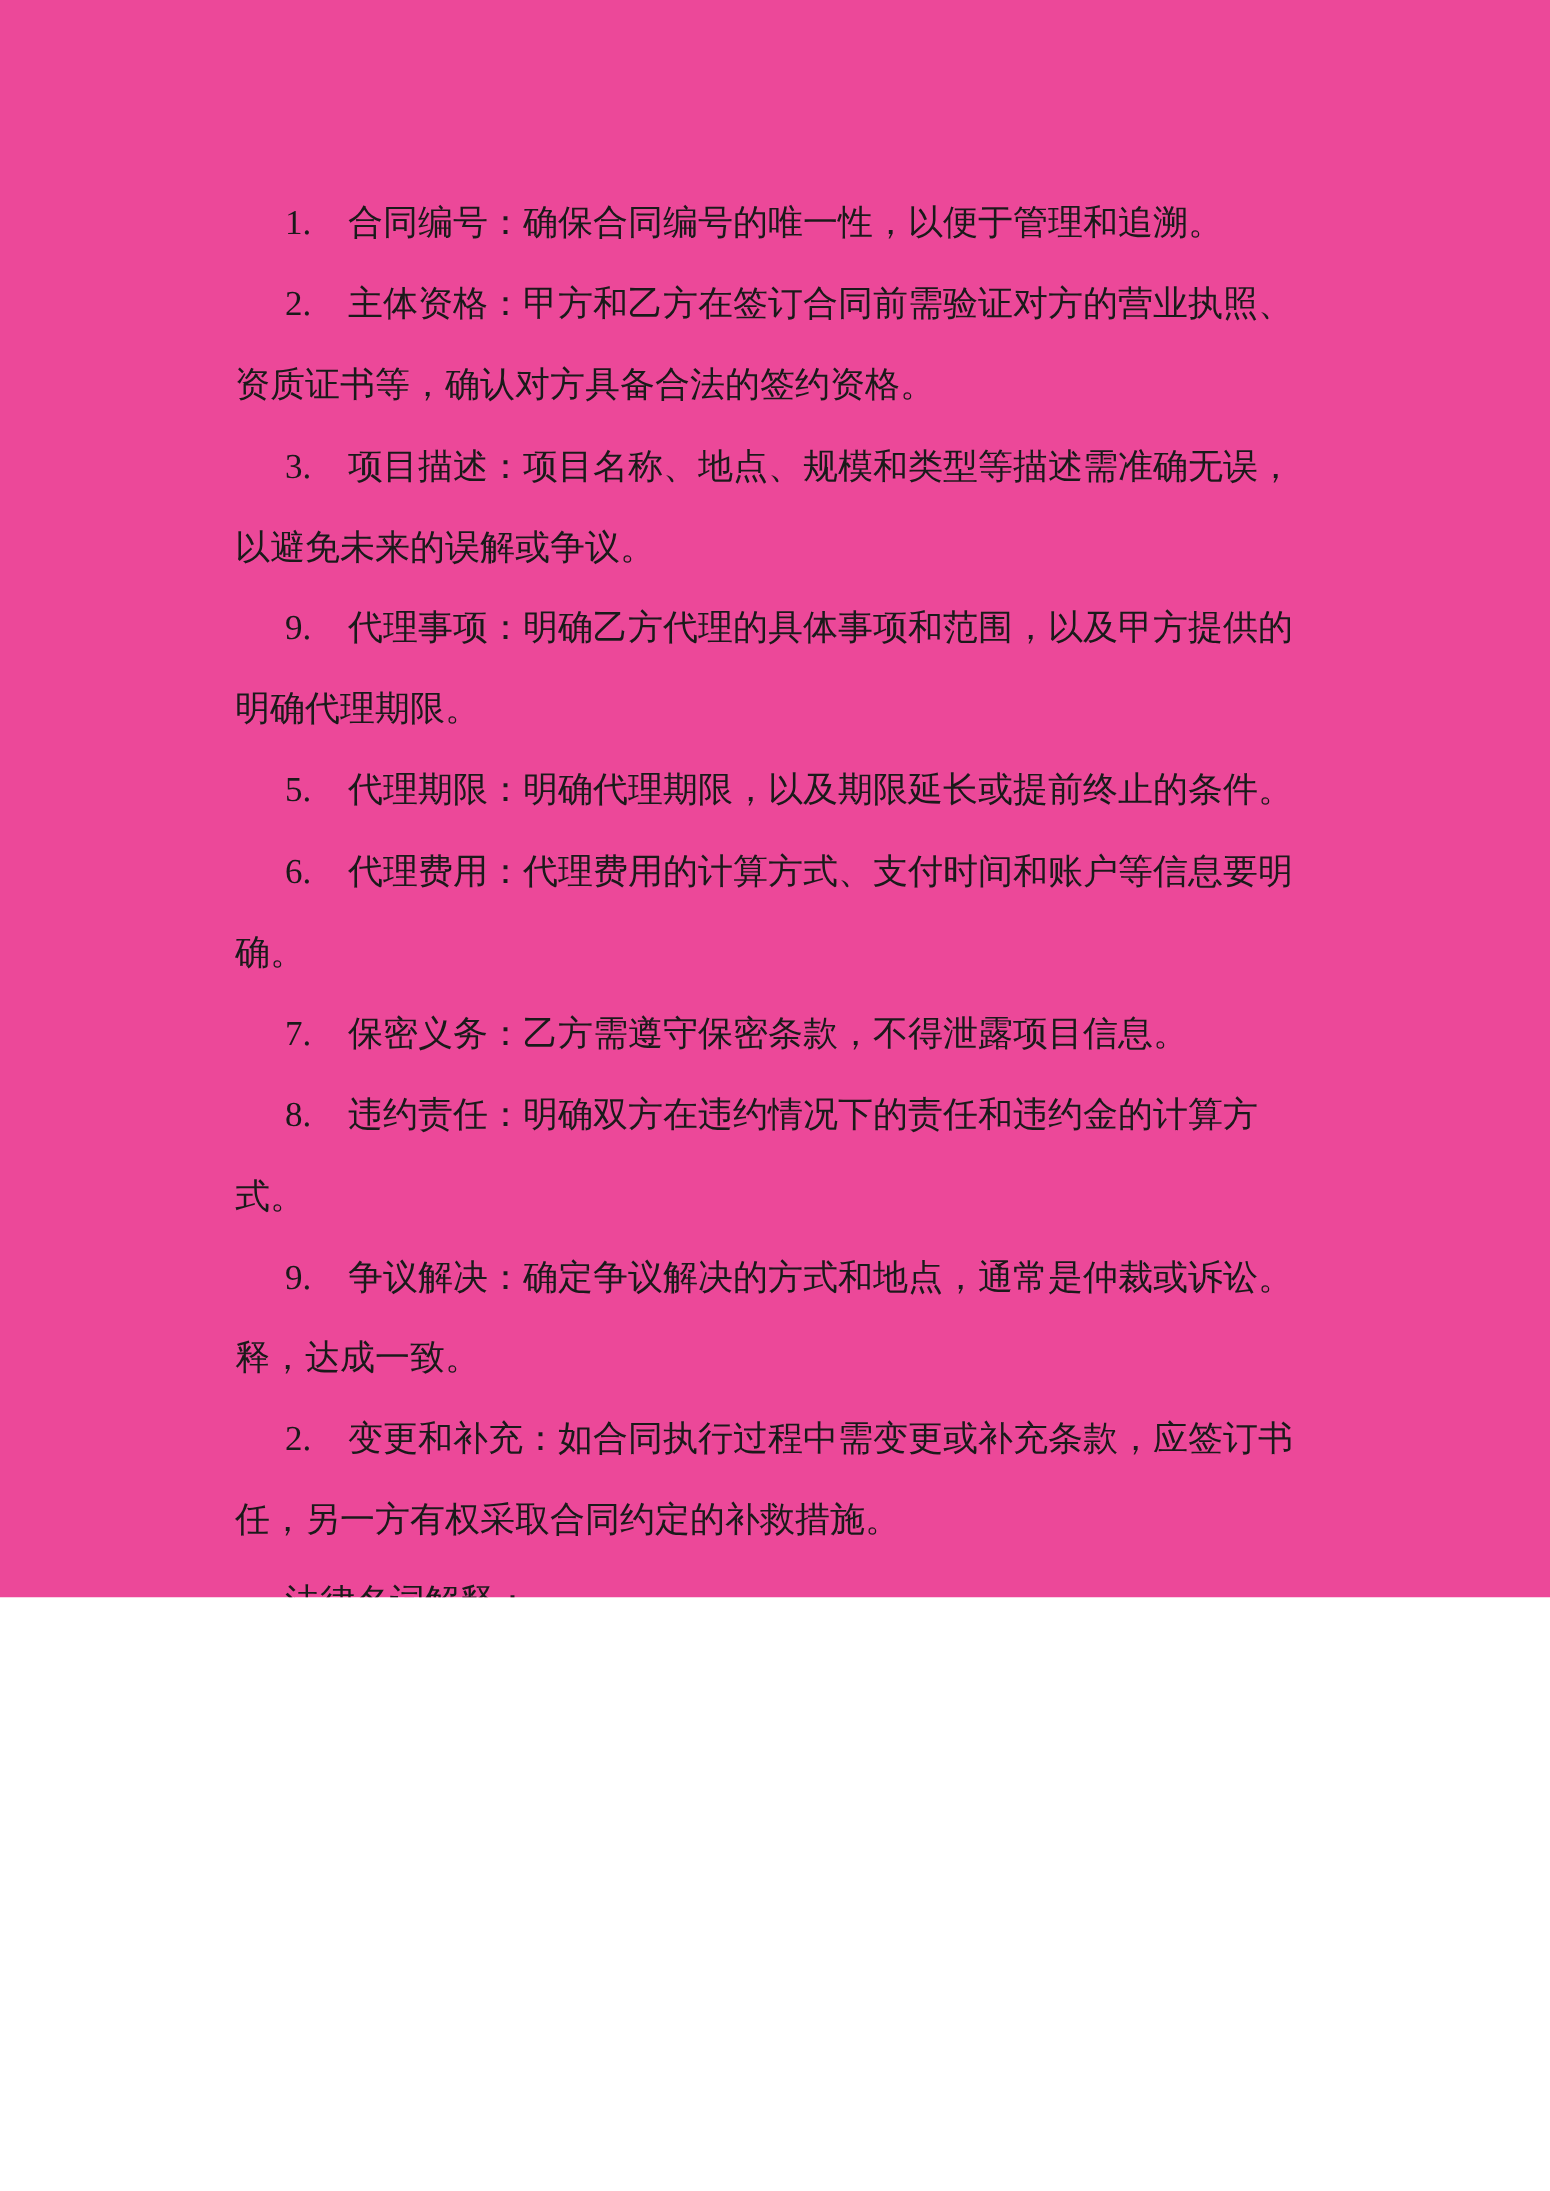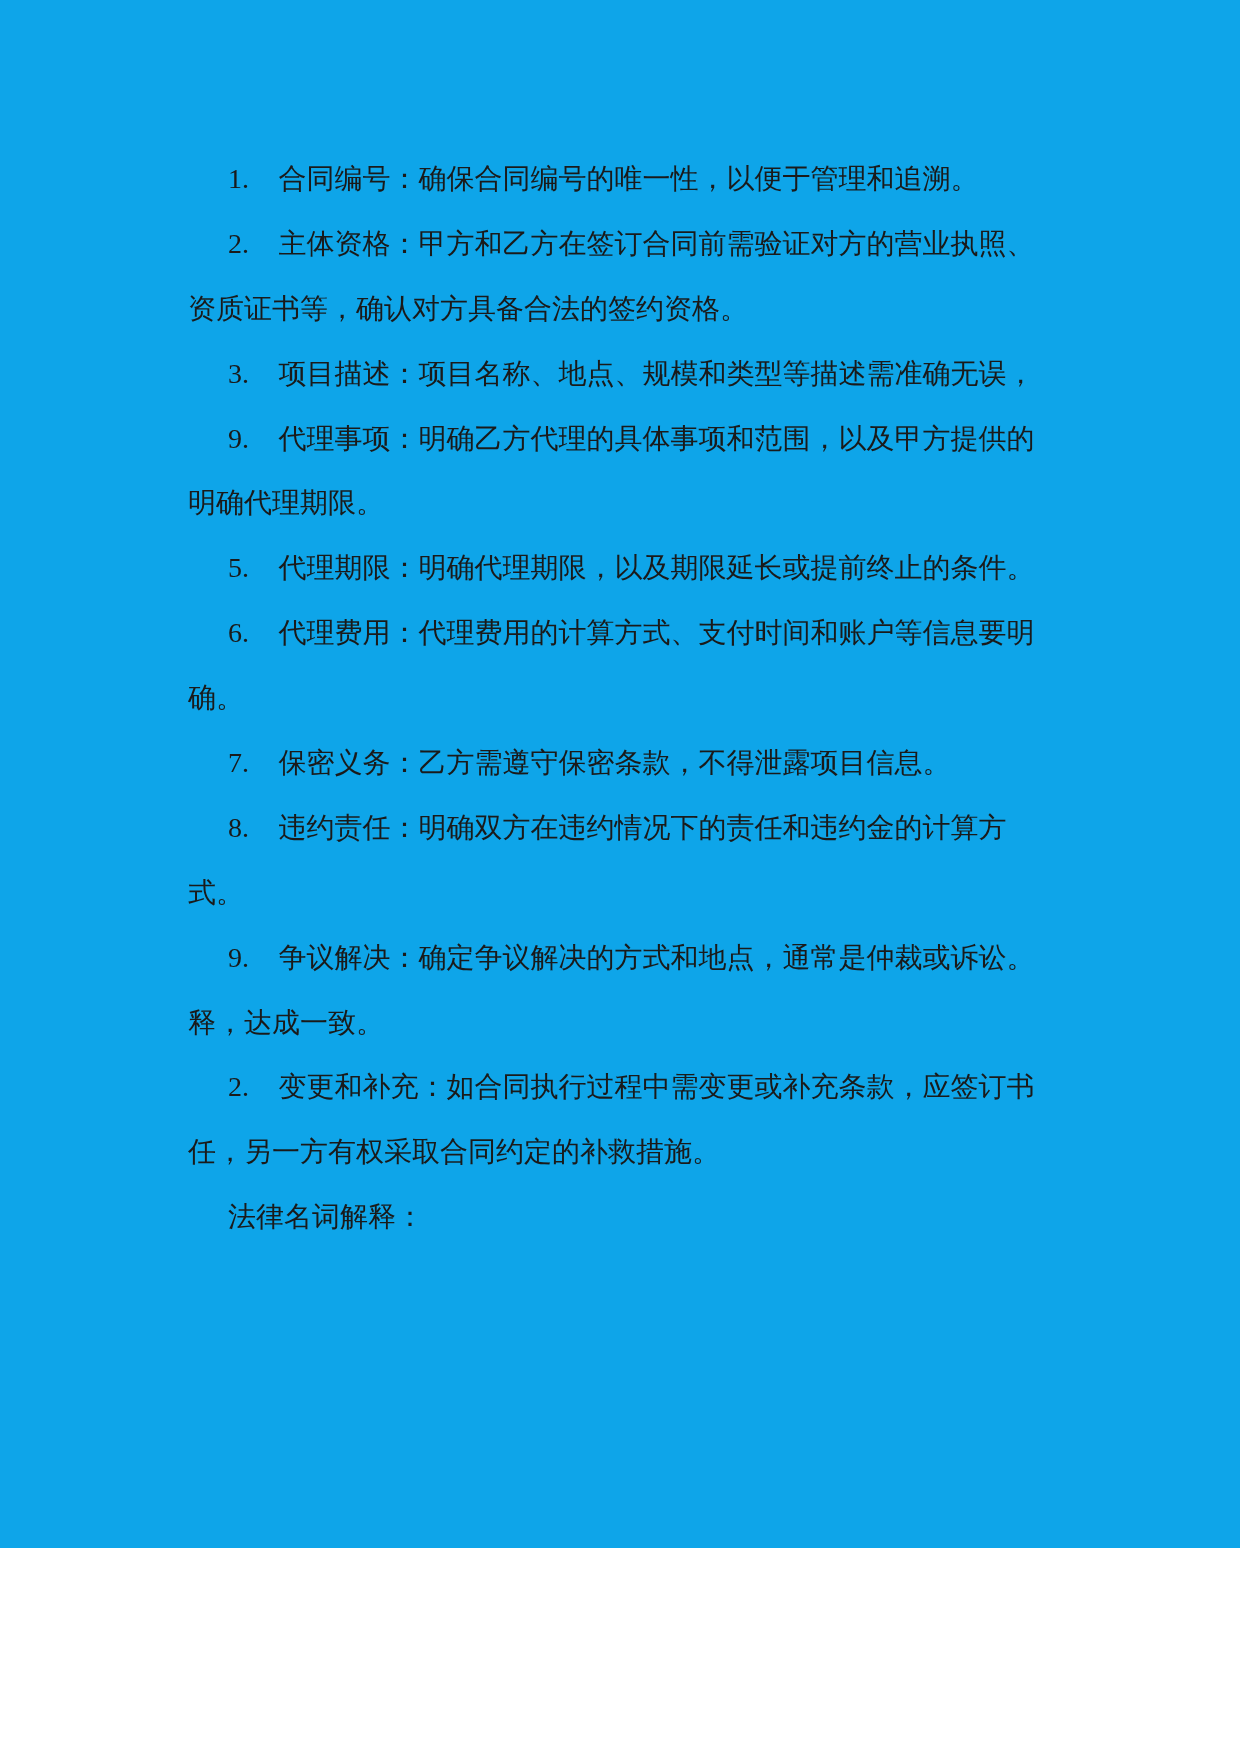--- a/index.html
+++ b/index.html
@@ -10,8 +10,8 @@
   .page {
     position: relative;
     width: 1240px;
-    height: 1548px;
-    background: #0ea5e9;
+    height: 1278px;
+    background: #ec4899;
     overflow: hidden;
     font-family: "Liberation Serif", "DejaVu Serif", serif;
   }

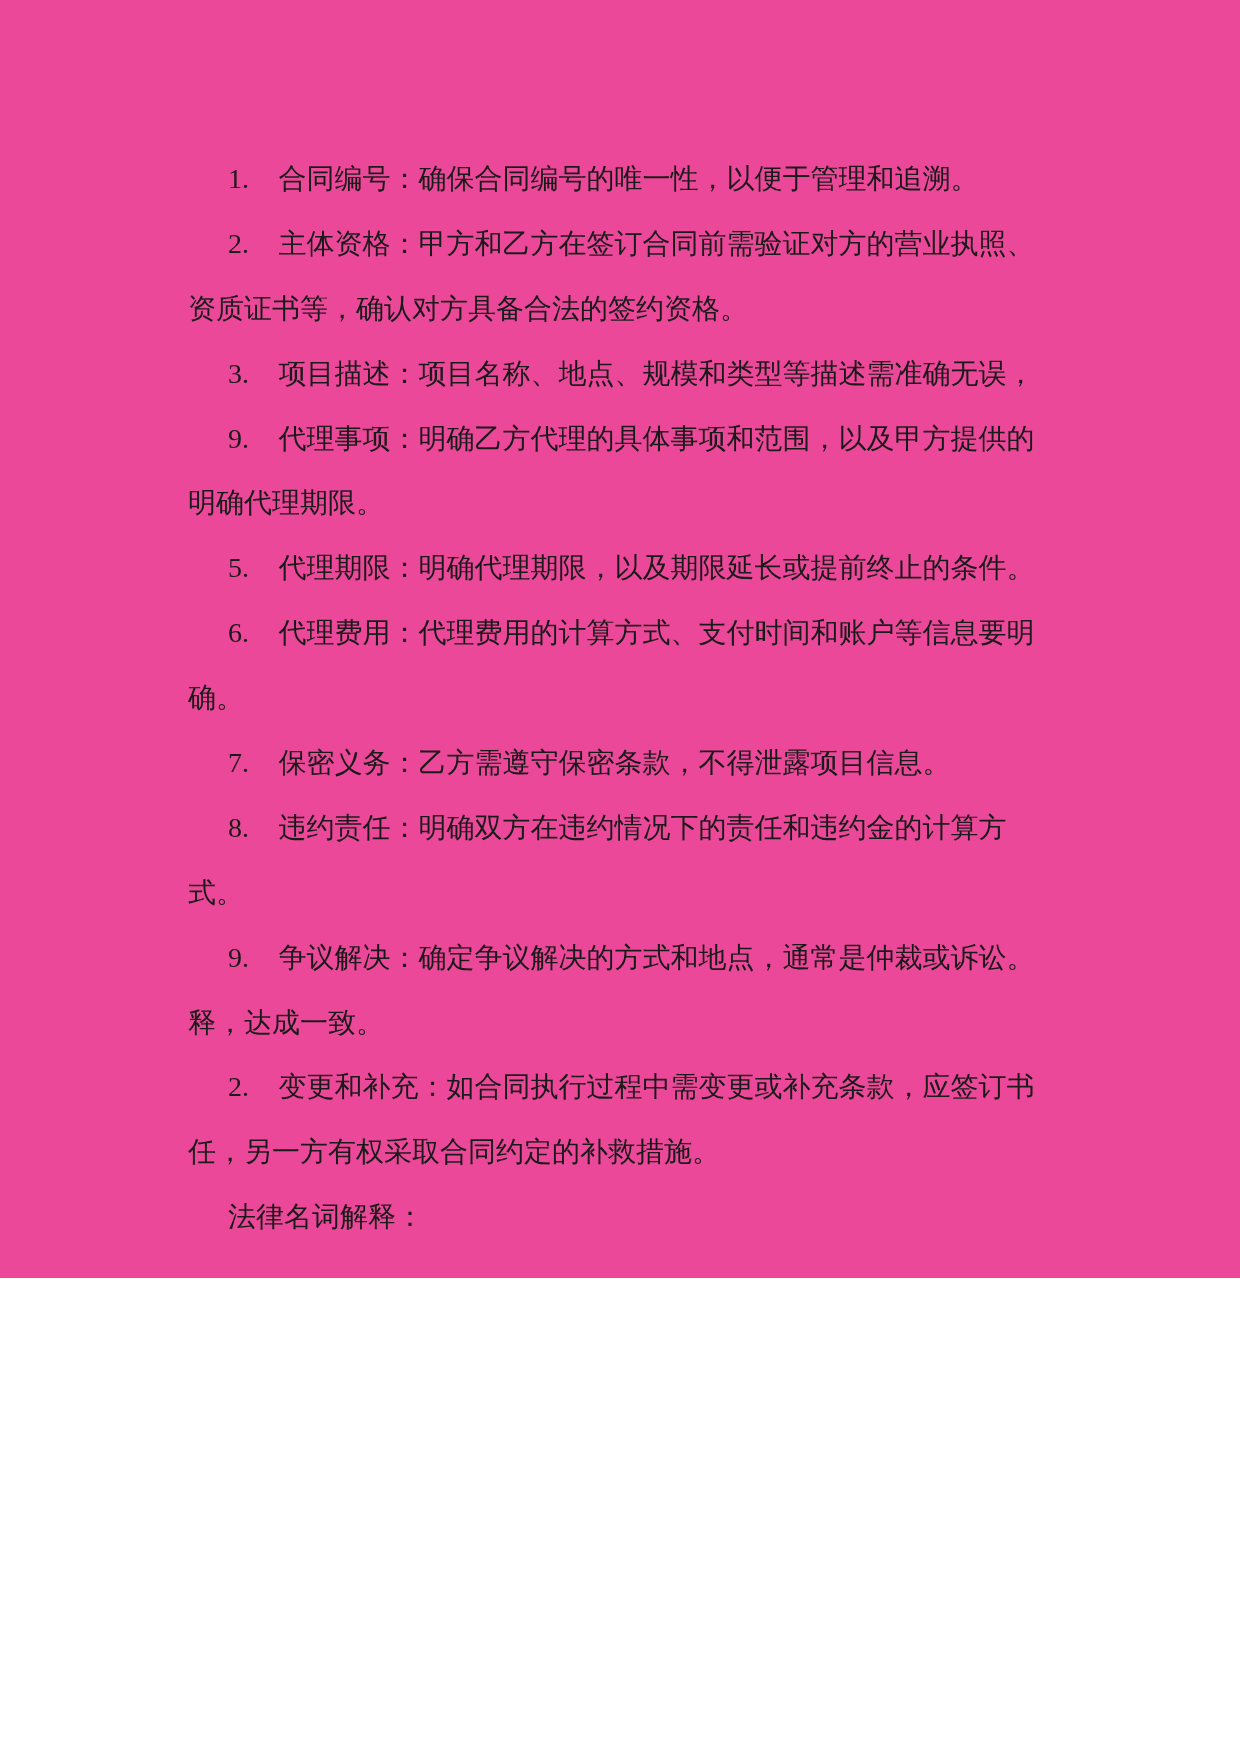--- a/index.html
+++ b/index.html
@@ -44,6 +44,7 @@
       <div class="text-line para-start">2. 主体资格：甲方和乙方在签订合同前需验证对方的营业执照、</div>
       <div class="text-line">资质证书等，确认对方具备合法的签约资格。</div>
       <div class="text-line para-start">3. 项目描述：项目名称、地点、规模和类型等描述需准确无误，</div>
+      <div class="text-line">以避免未来的误解或争议。</div>
       <div class="text-line para-start">9. 代理事项：明确乙方代理的具体事项和范围，以及甲方提供的</div>
       <div class="text-line">明确代理期限。</div>
       <div class="text-line para-start">5. 代理期限：明确代理期限，以及期限延长或提前终止的条件。</div>

